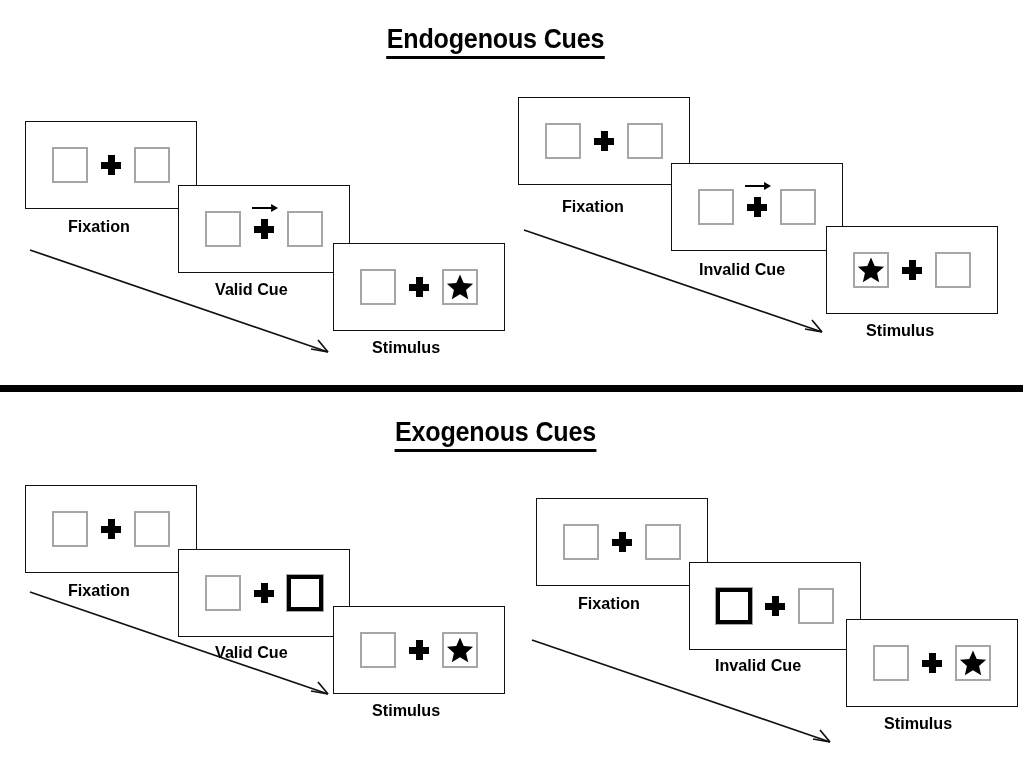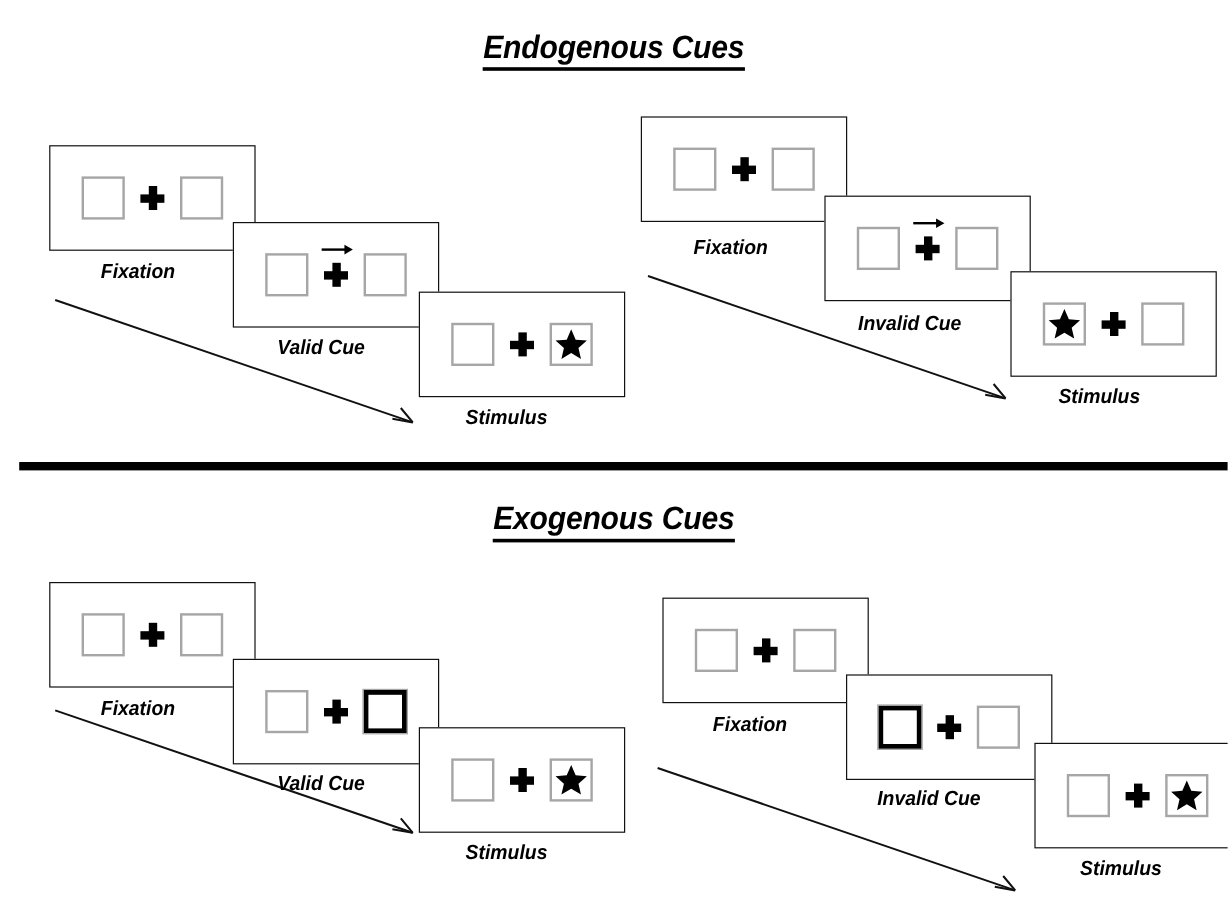--- a/index.html
+++ b/index.html
@@ -10,7 +10,7 @@
     overflow:hidden;
     position:relative;
   }
-  .stage{position:absolute;left:16px;top:0;width:991px;height:767px;font-style:italic;}
+  .stage{position:absolute;left:0;top:0;width:991px;height:767px;}
 
   
   .section-title{

